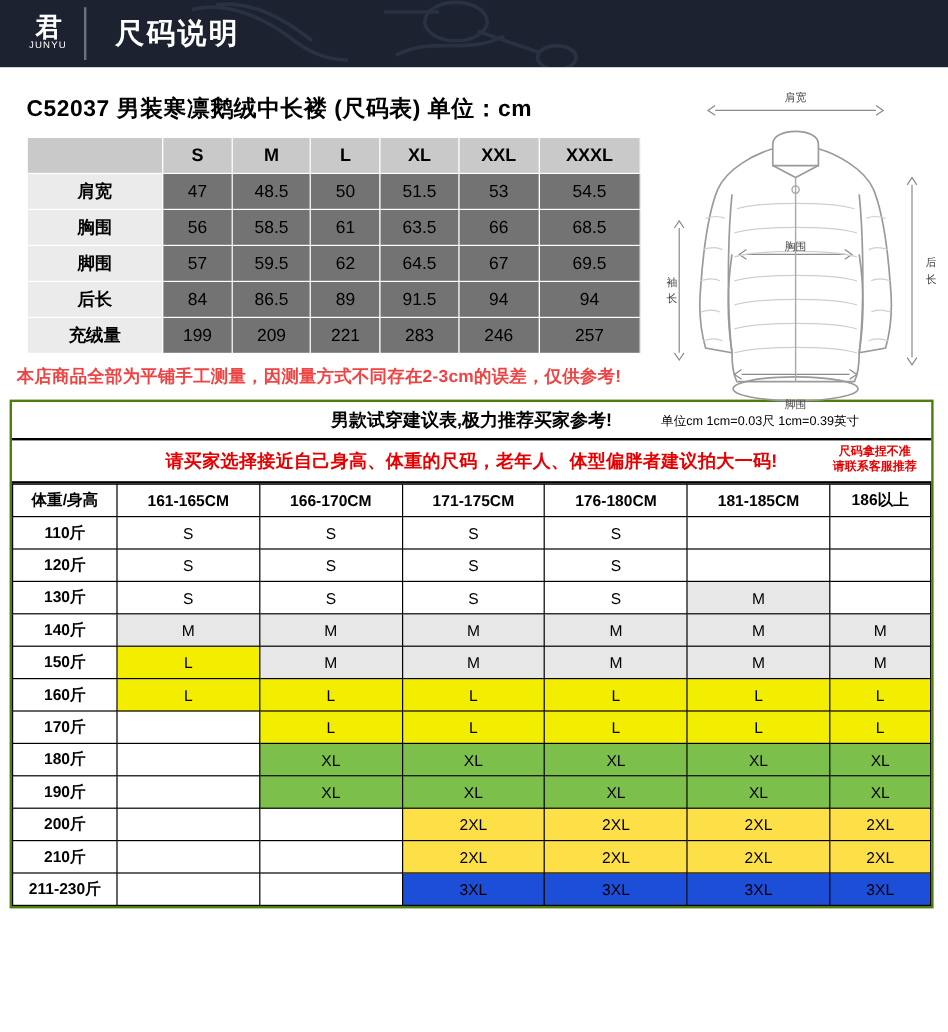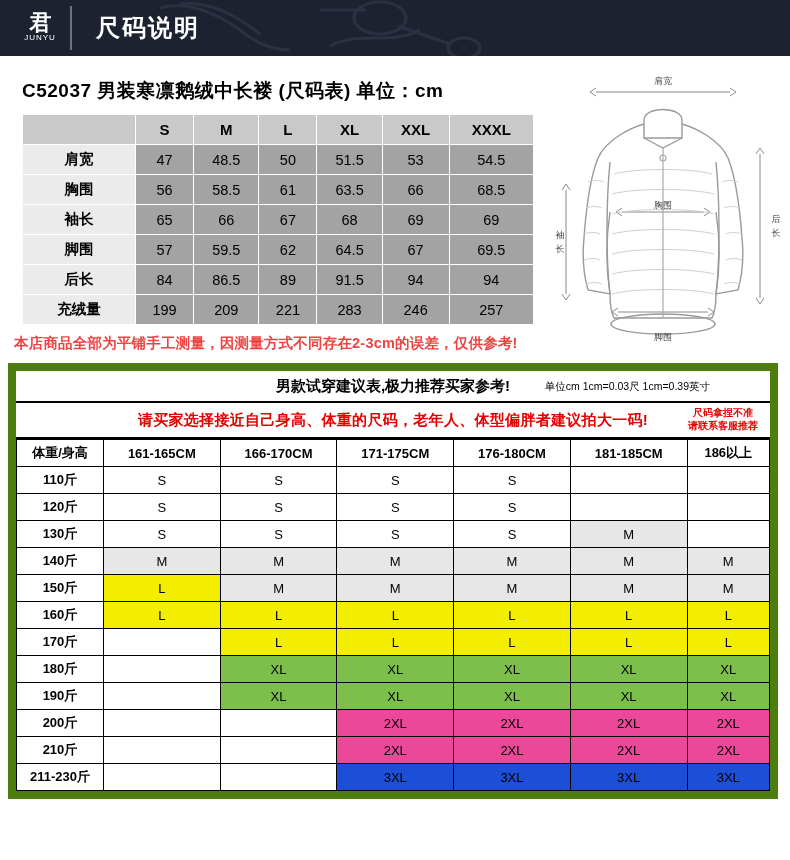--- a/index.html
+++ b/index.html
@@ -53,7 +53,7 @@
     border:1px solid #ffffff;
     height:29px;
     text-align:center;
-    background:#a3a3a3;
+    background:#737373;
     padding:0 4px;
   }
   table.size tr.head td{

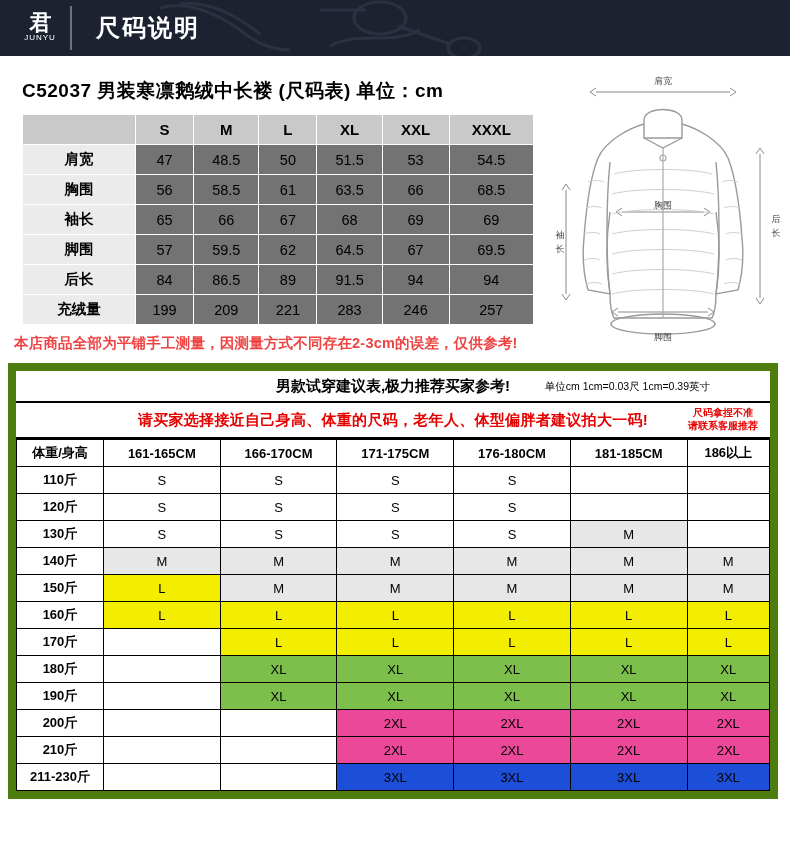--- a/index.html
+++ b/index.html
@@ -243,15 +243,6 @@
             <td>63.5</td>
             <td>66</td>
             <td>68.5</td>
-          </tr>
-          <tr>
-            <td class="rowhead">袖长</td>
-            <td>65</td>
-            <td>66</td>
-            <td>67</td>
-            <td>68</td>
-            <td>69</td>
-            <td>69</td>
           </tr>
           <tr>
             <td class="rowhead">脚围</td>

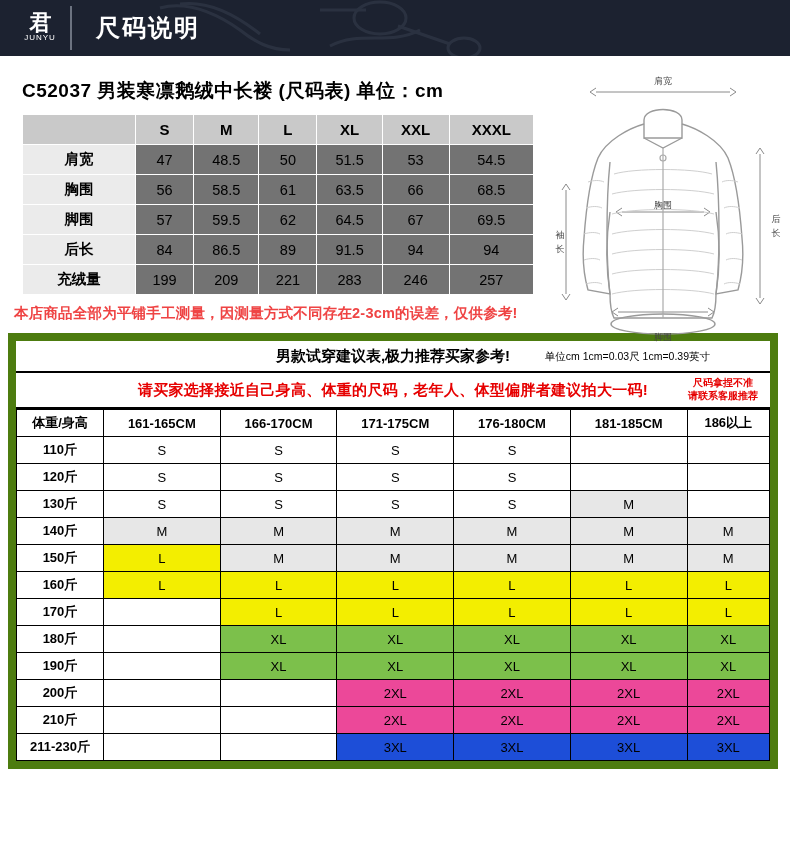--- a/index.html
+++ b/index.html
@@ -77,7 +77,7 @@
   
   .rec-wrap{
     margin:10px 8px 0 8px;
-    border:8px solid #4d7c0f;
+    border:2px solid #4d7c0f;
     width:770px;
     box-sizing:border-box;
   }

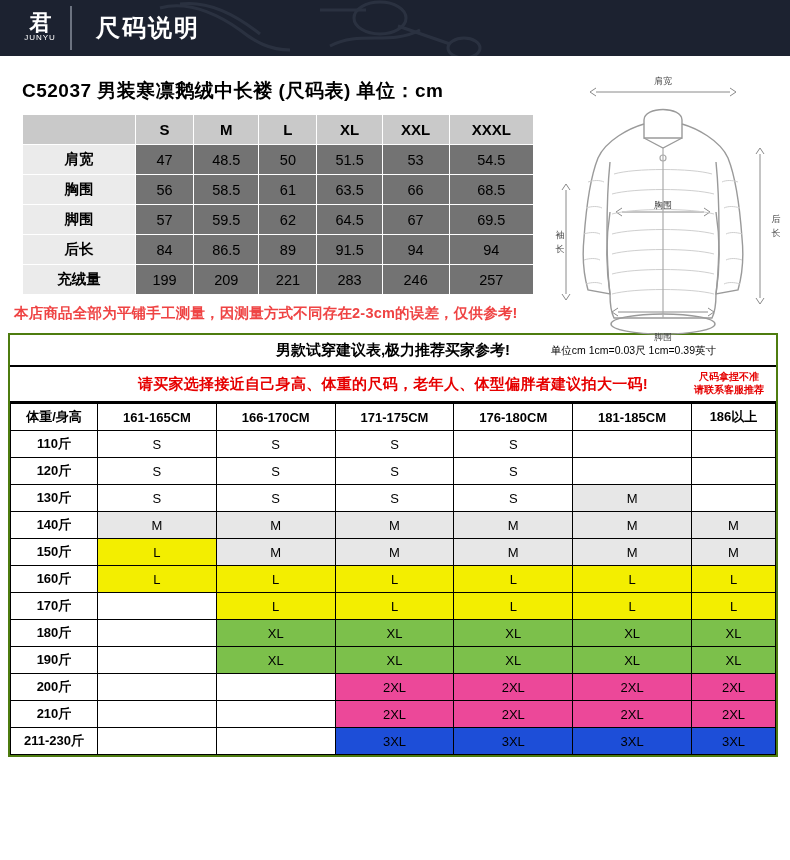--- a/index.html
+++ b/index.html
@@ -115,7 +115,7 @@
   .c-m{background:#e7e7e7;}
   .c-l{background:#f3ee00;}
   .c-xl{background:#7cc04b;}
-  .c-2xl{background:#ec4899;}
+  .c-2xl{background:#fde047;}
   .c-3xl{background:#1d4ed8;}
   .c-empty{background:#ffffff;}
 </style>

